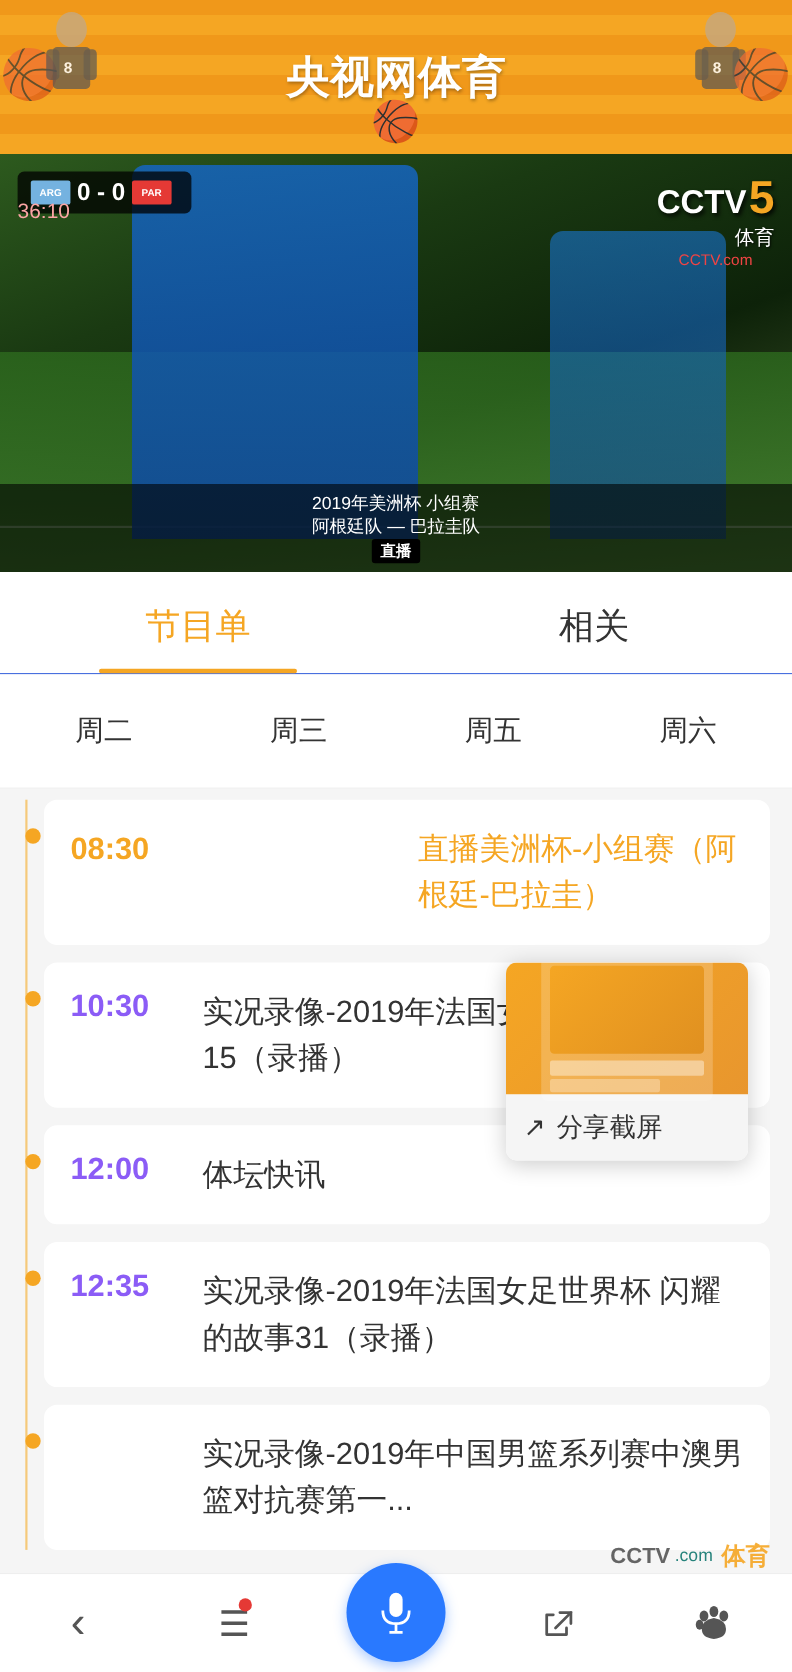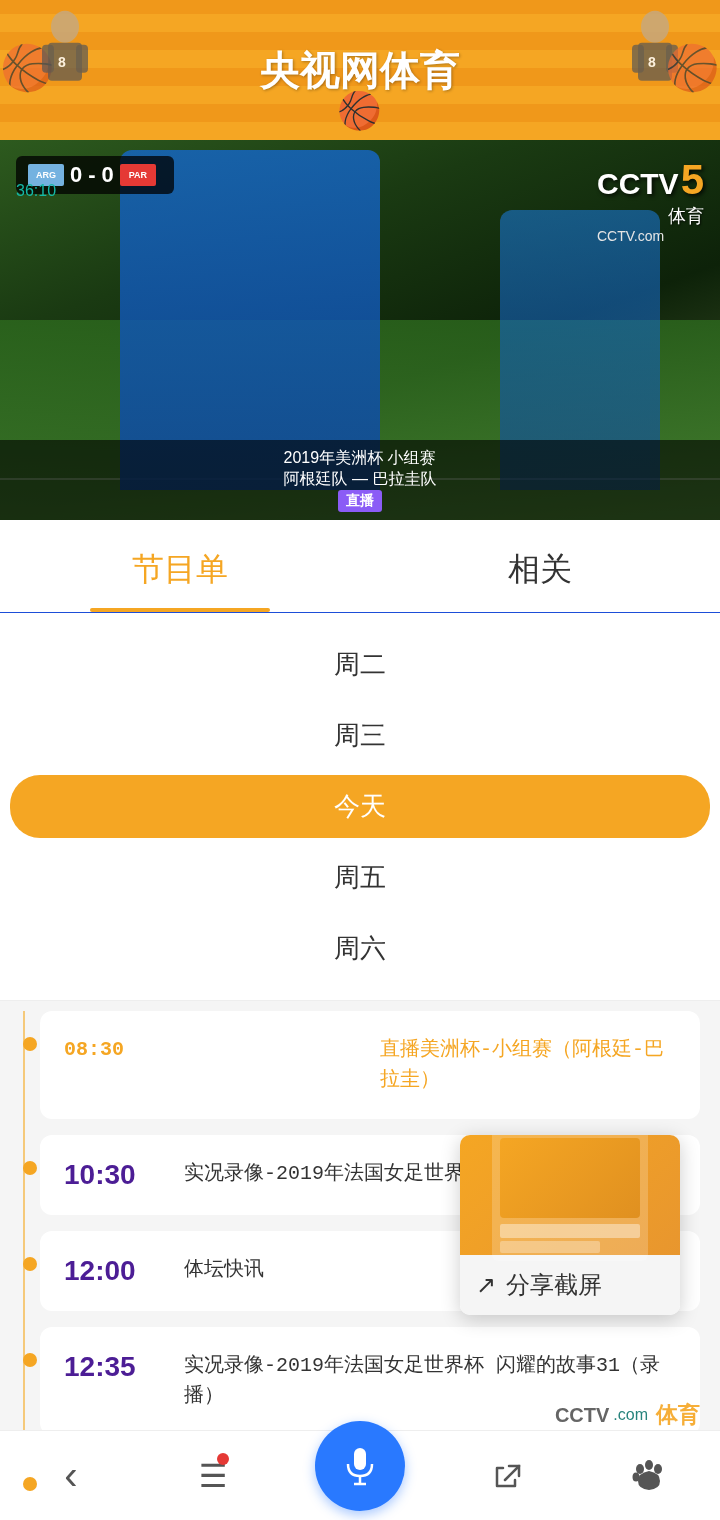--- a/index.html
+++ b/index.html
@@ -417,7 +417,7 @@
     <div class="score-flag-par"></div>
     <br>
   </div>
-  <div style="position:absolute;top:42px;left:16px;color:#14b8a6;font-size:16px;text-align:right;">36:10</div>
+  <div style="position:absolute;top:42px;left:16px;color:#fca5a5;font-size:19px;text-align:right;">36:10</div>
 
   <div class="video-cctv-logo">
     <div>

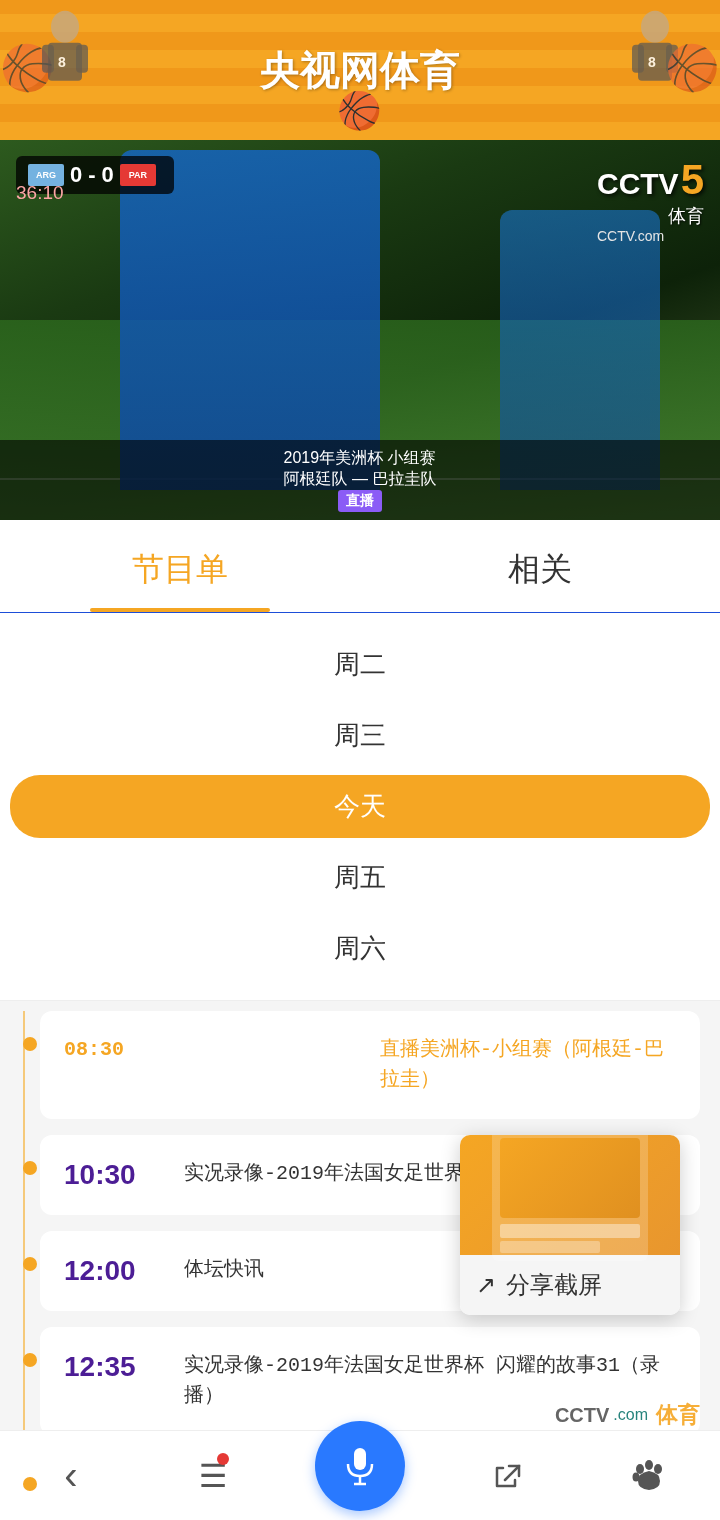--- a/index.html
+++ b/index.html
@@ -426,7 +426,7 @@
         <span style="color:#f5a623;font-size:42px;font-weight:bold;text-shadow:2px 2px 4px rgba(0,0,0,0.8);">5</span>
       </div>
       <div style="color:white;font-size:18px;text-shadow:1px 1px 2px rgba(0,0,0,0.8);text-align:right;">体育</div>
-      <div style="color:#e5e5e5;font-size:14px;text-align:left;">CCTV.com</div>
+      <div style="color:#ef4444;font-size:14px;text-align:center;">CCTV.com</div>
     </div>
   </div>
 

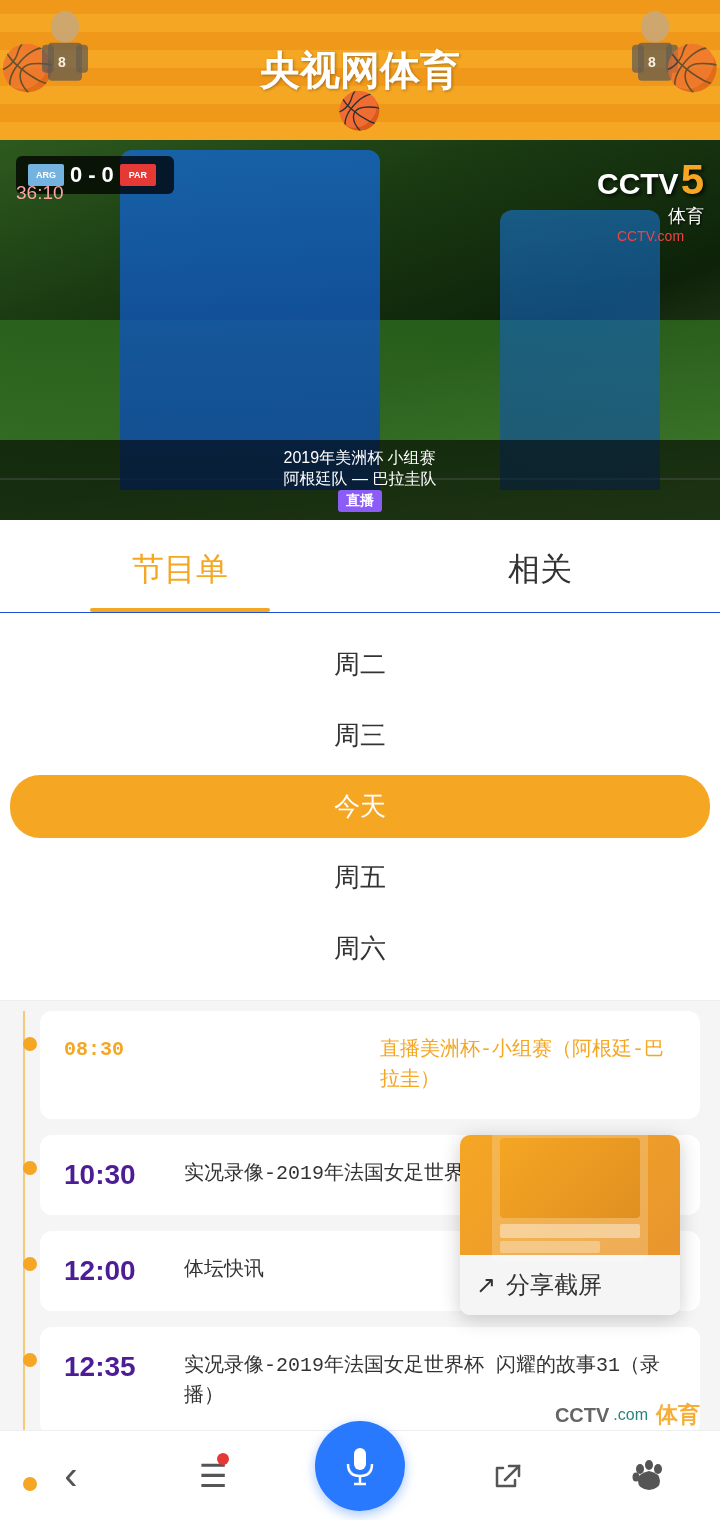--- a/index.html
+++ b/index.html
@@ -173,7 +173,7 @@
       font-size: 16px;
     }
     .video-live-badge {
-      background: #8b5cf6;
+      background: #000000;
       color: white;
       font-size: 14px;
       padding: 2px 8px;

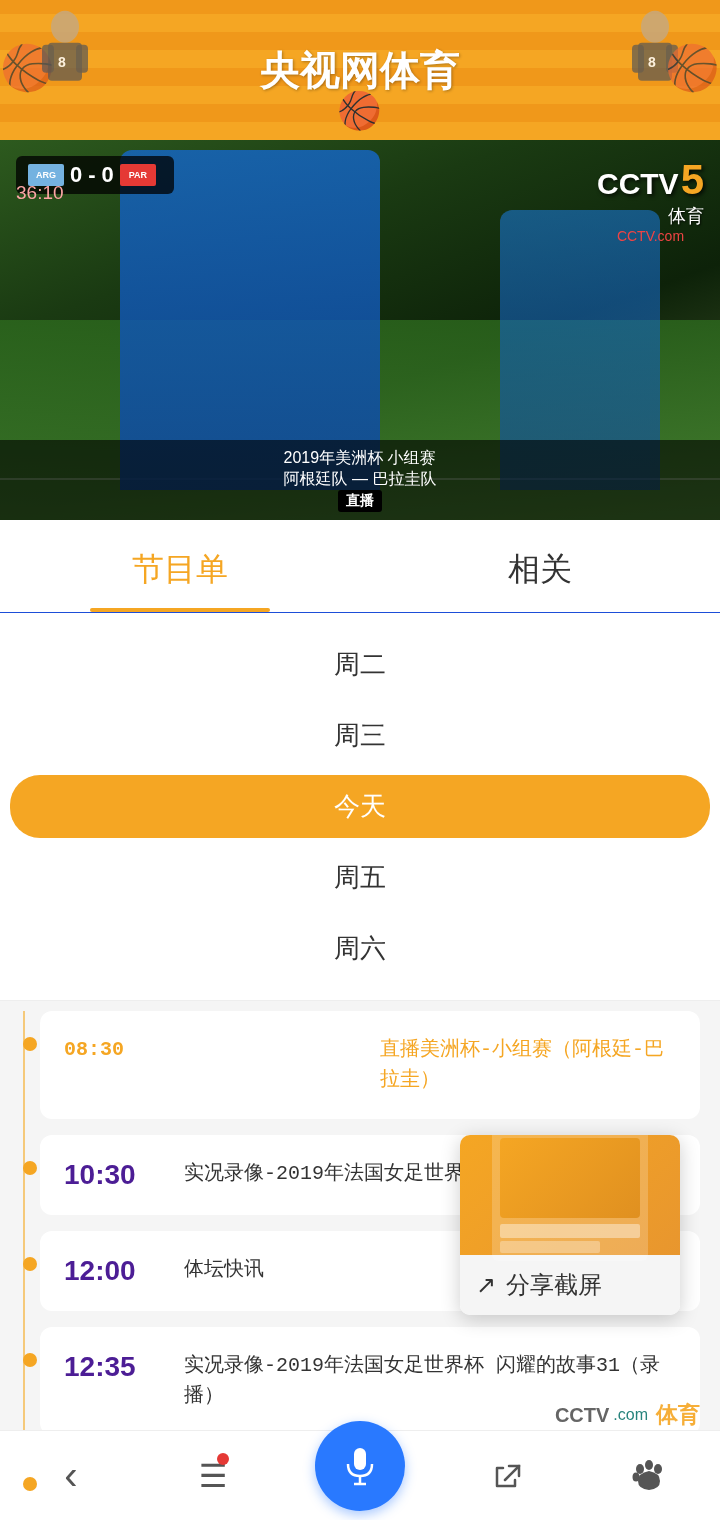--- a/index.html
+++ b/index.html
@@ -217,7 +217,6 @@
       padding: 20px 10px;
       gap: 8px;
       border-bottom: 1px solid #eee;
-      flex-direction: column;
     }
     .day-btn {
       flex: 1;

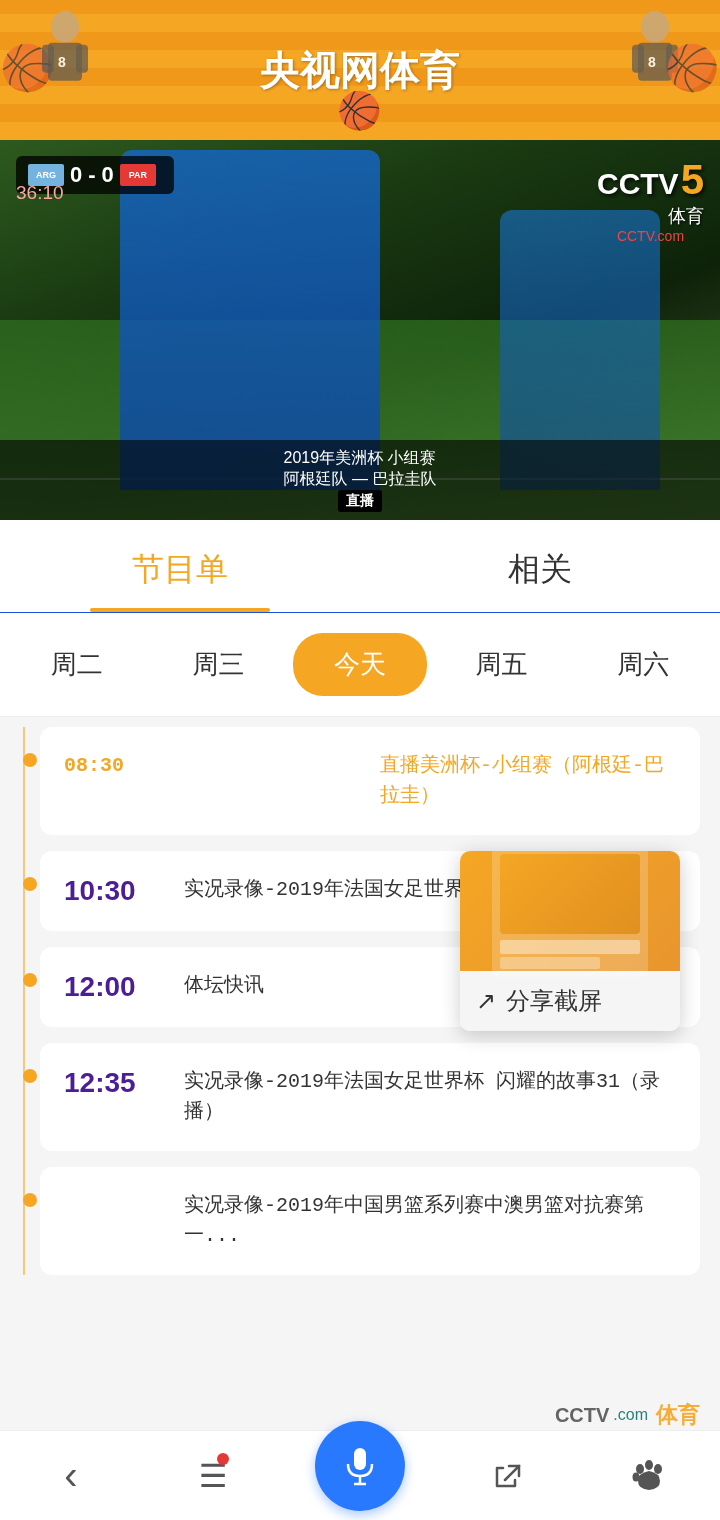--- a/index.html
+++ b/index.html
@@ -450,7 +450,6 @@
 <div class="day-selector">
   <div class="day-btn">周二</div>
   <div class="day-btn">周三</div>
-  <div class="day-btn active">今天</div>
   <div class="day-btn">周五</div>
   <div class="day-btn">周六</div>
 </div>

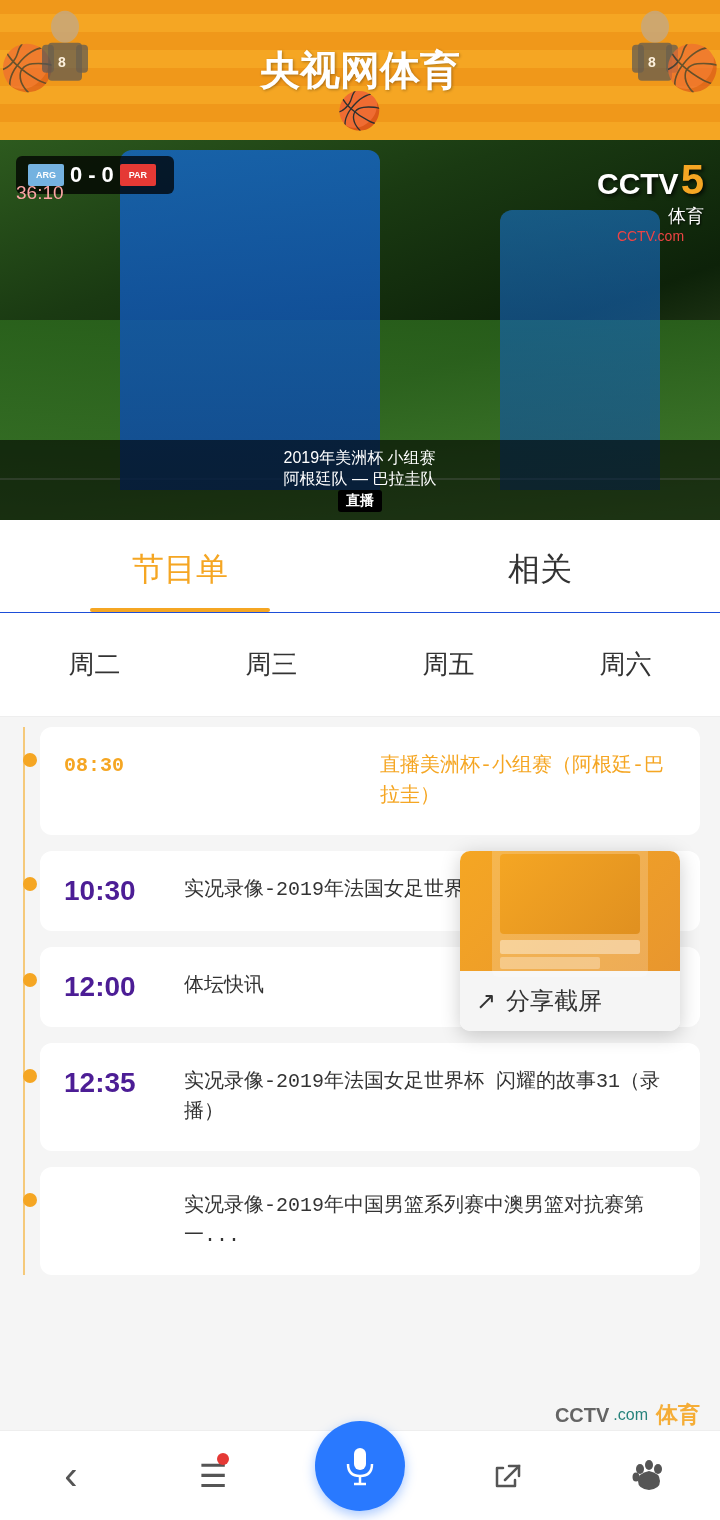--- a/index.html
+++ b/index.html
@@ -255,11 +255,10 @@
       min-width: 100px;
     }
     .program-title {
-      font-size: 20px;
+      font-size: 28px;
       color: #333;
       line-height: 1.5;
       flex: 1;
-      font-family: Liberation Mono, monospace;
     }
     .program-title.highlight {
       color: #f5a623;

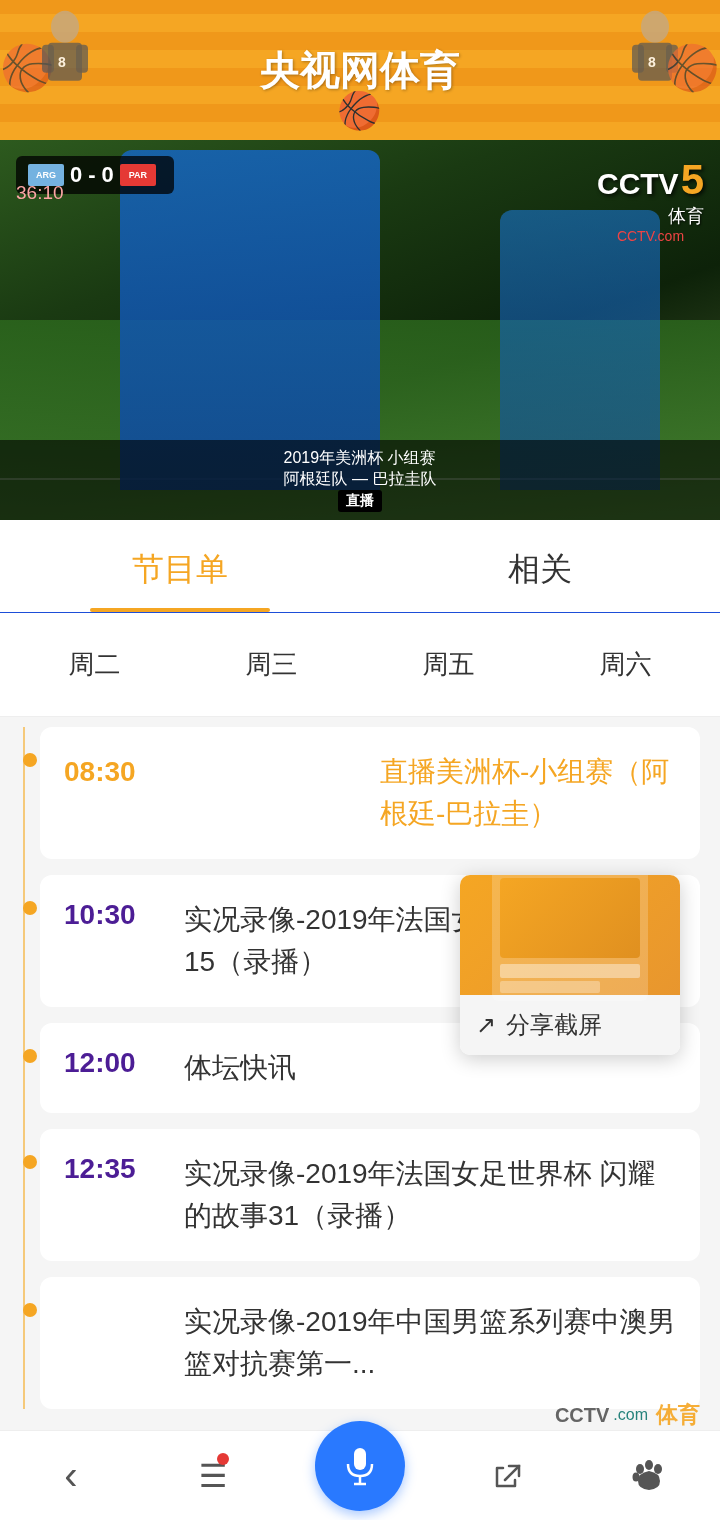--- a/index.html
+++ b/index.html
@@ -249,7 +249,7 @@
       position: relative;
     }
     .program-time {
-      color: #4c1d95;
+      color: #8b5cf6;
       font-size: 28px;
       font-weight: bold;
       min-width: 100px;

